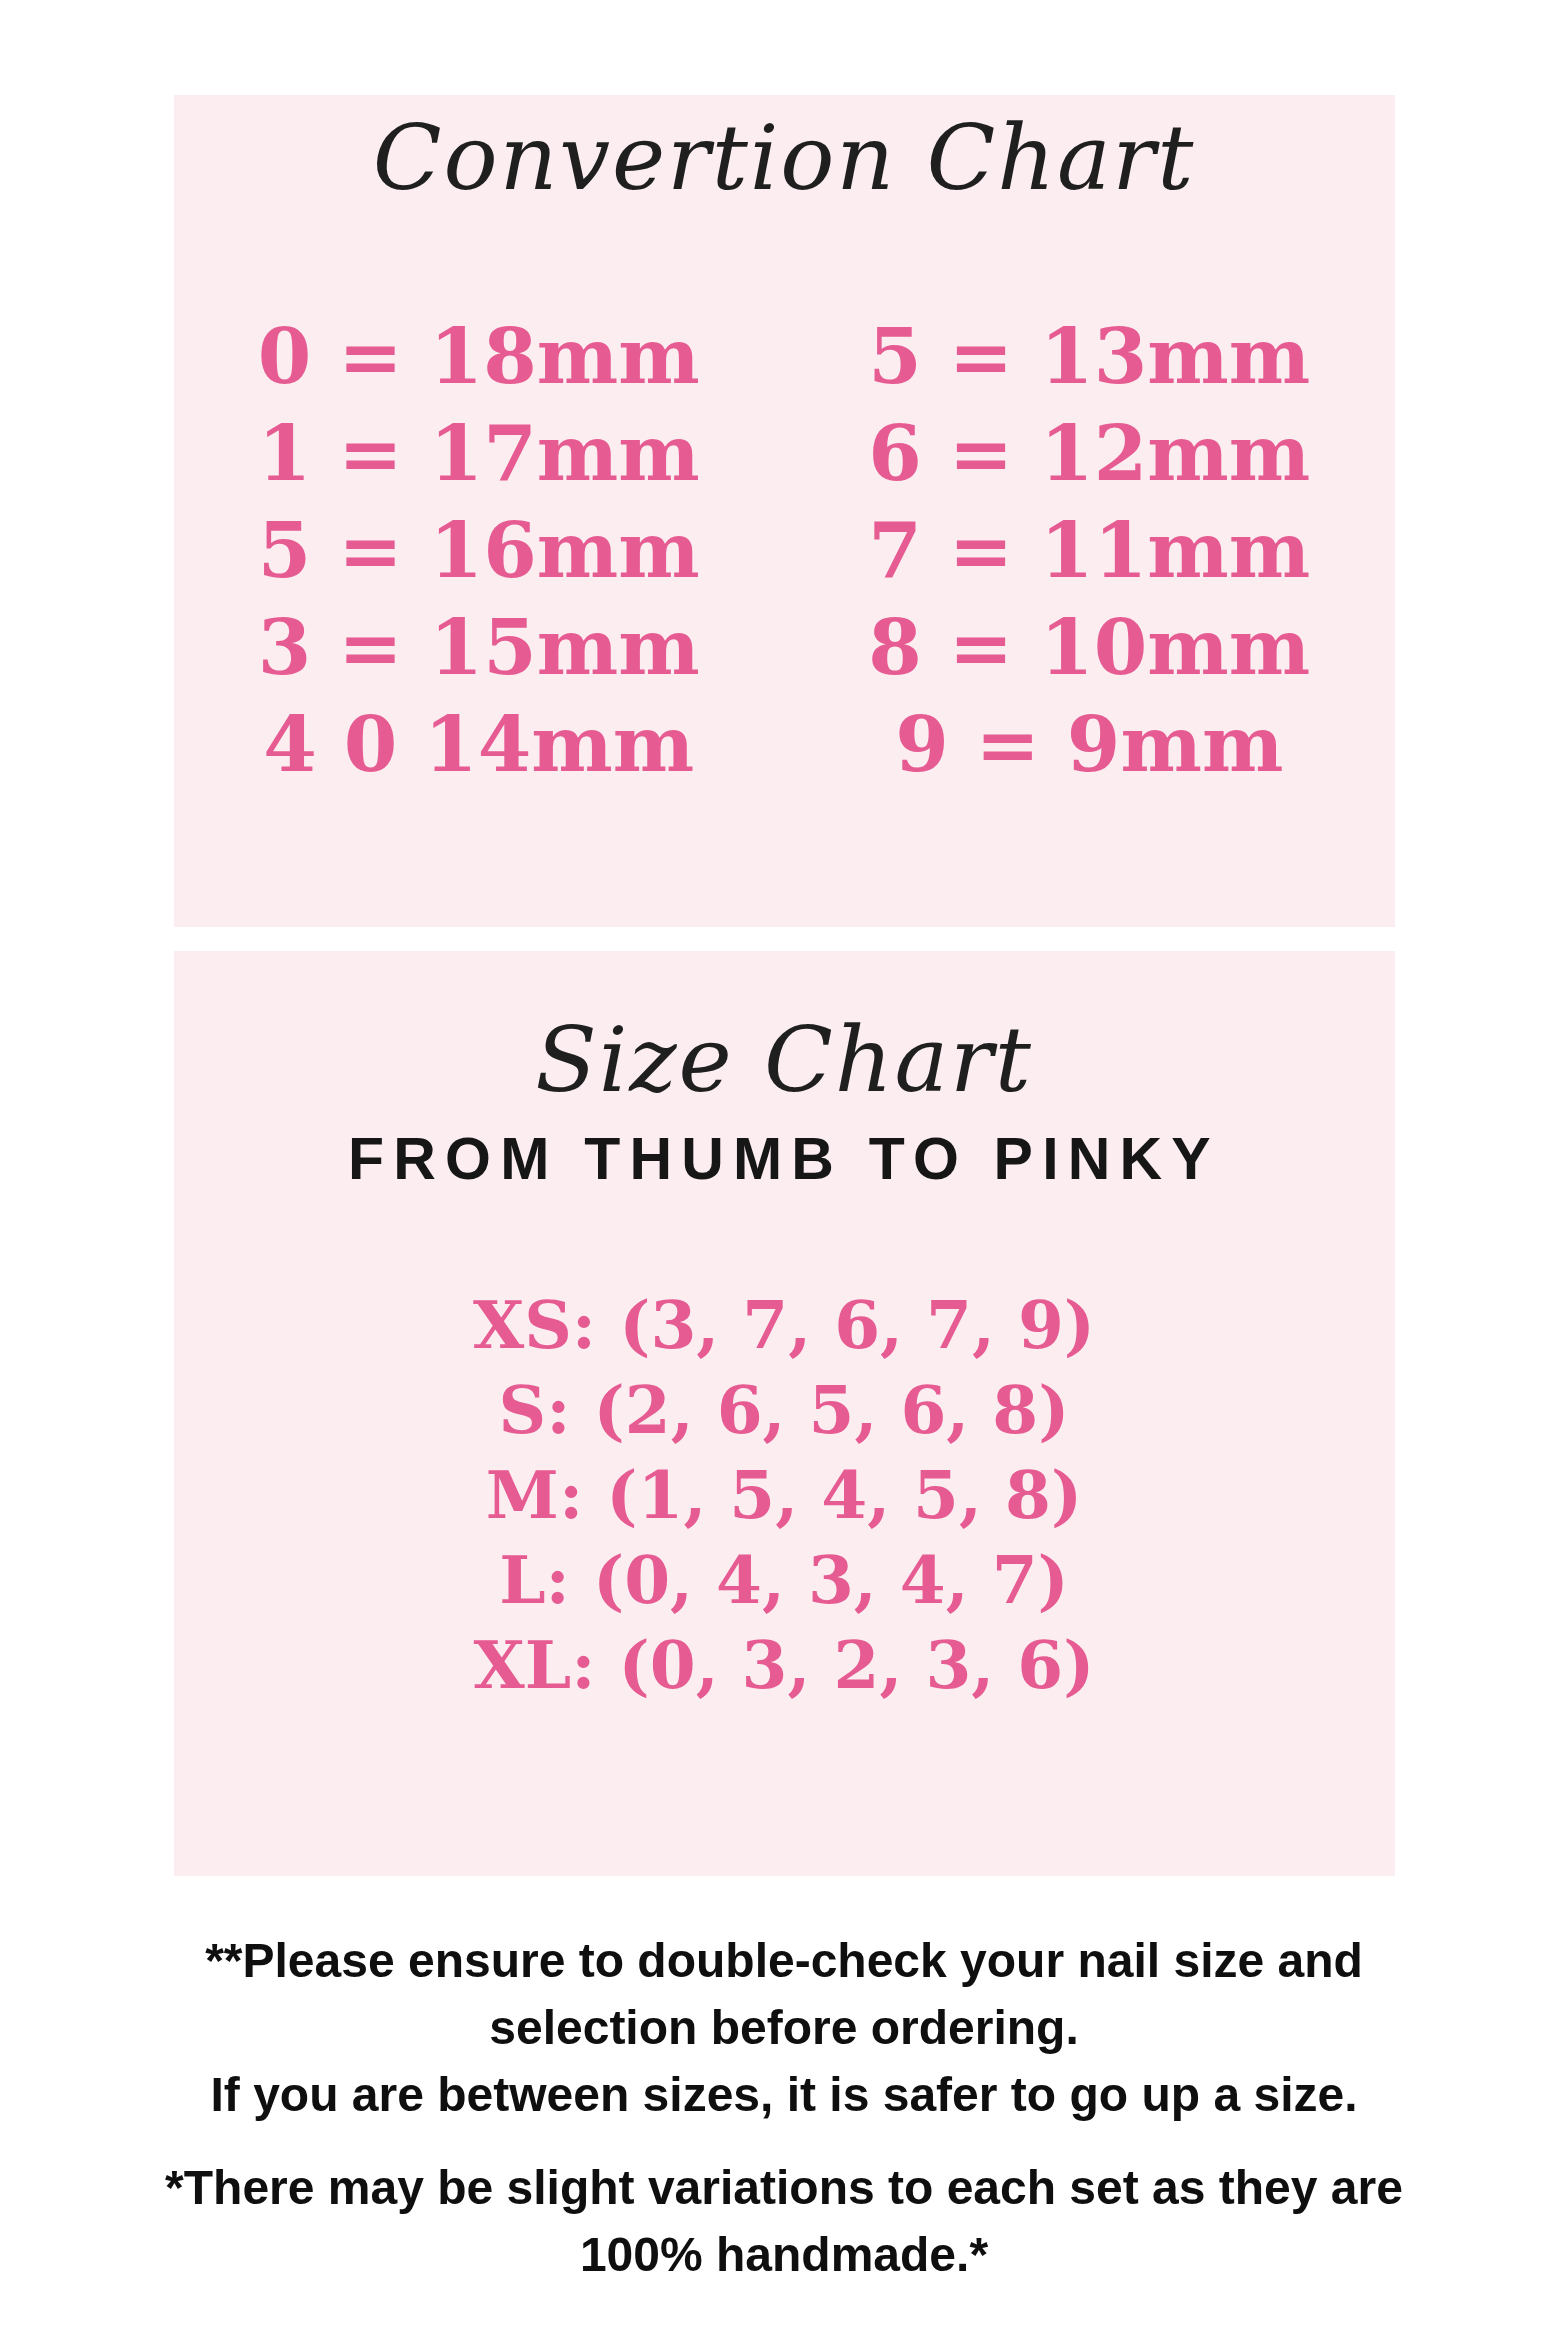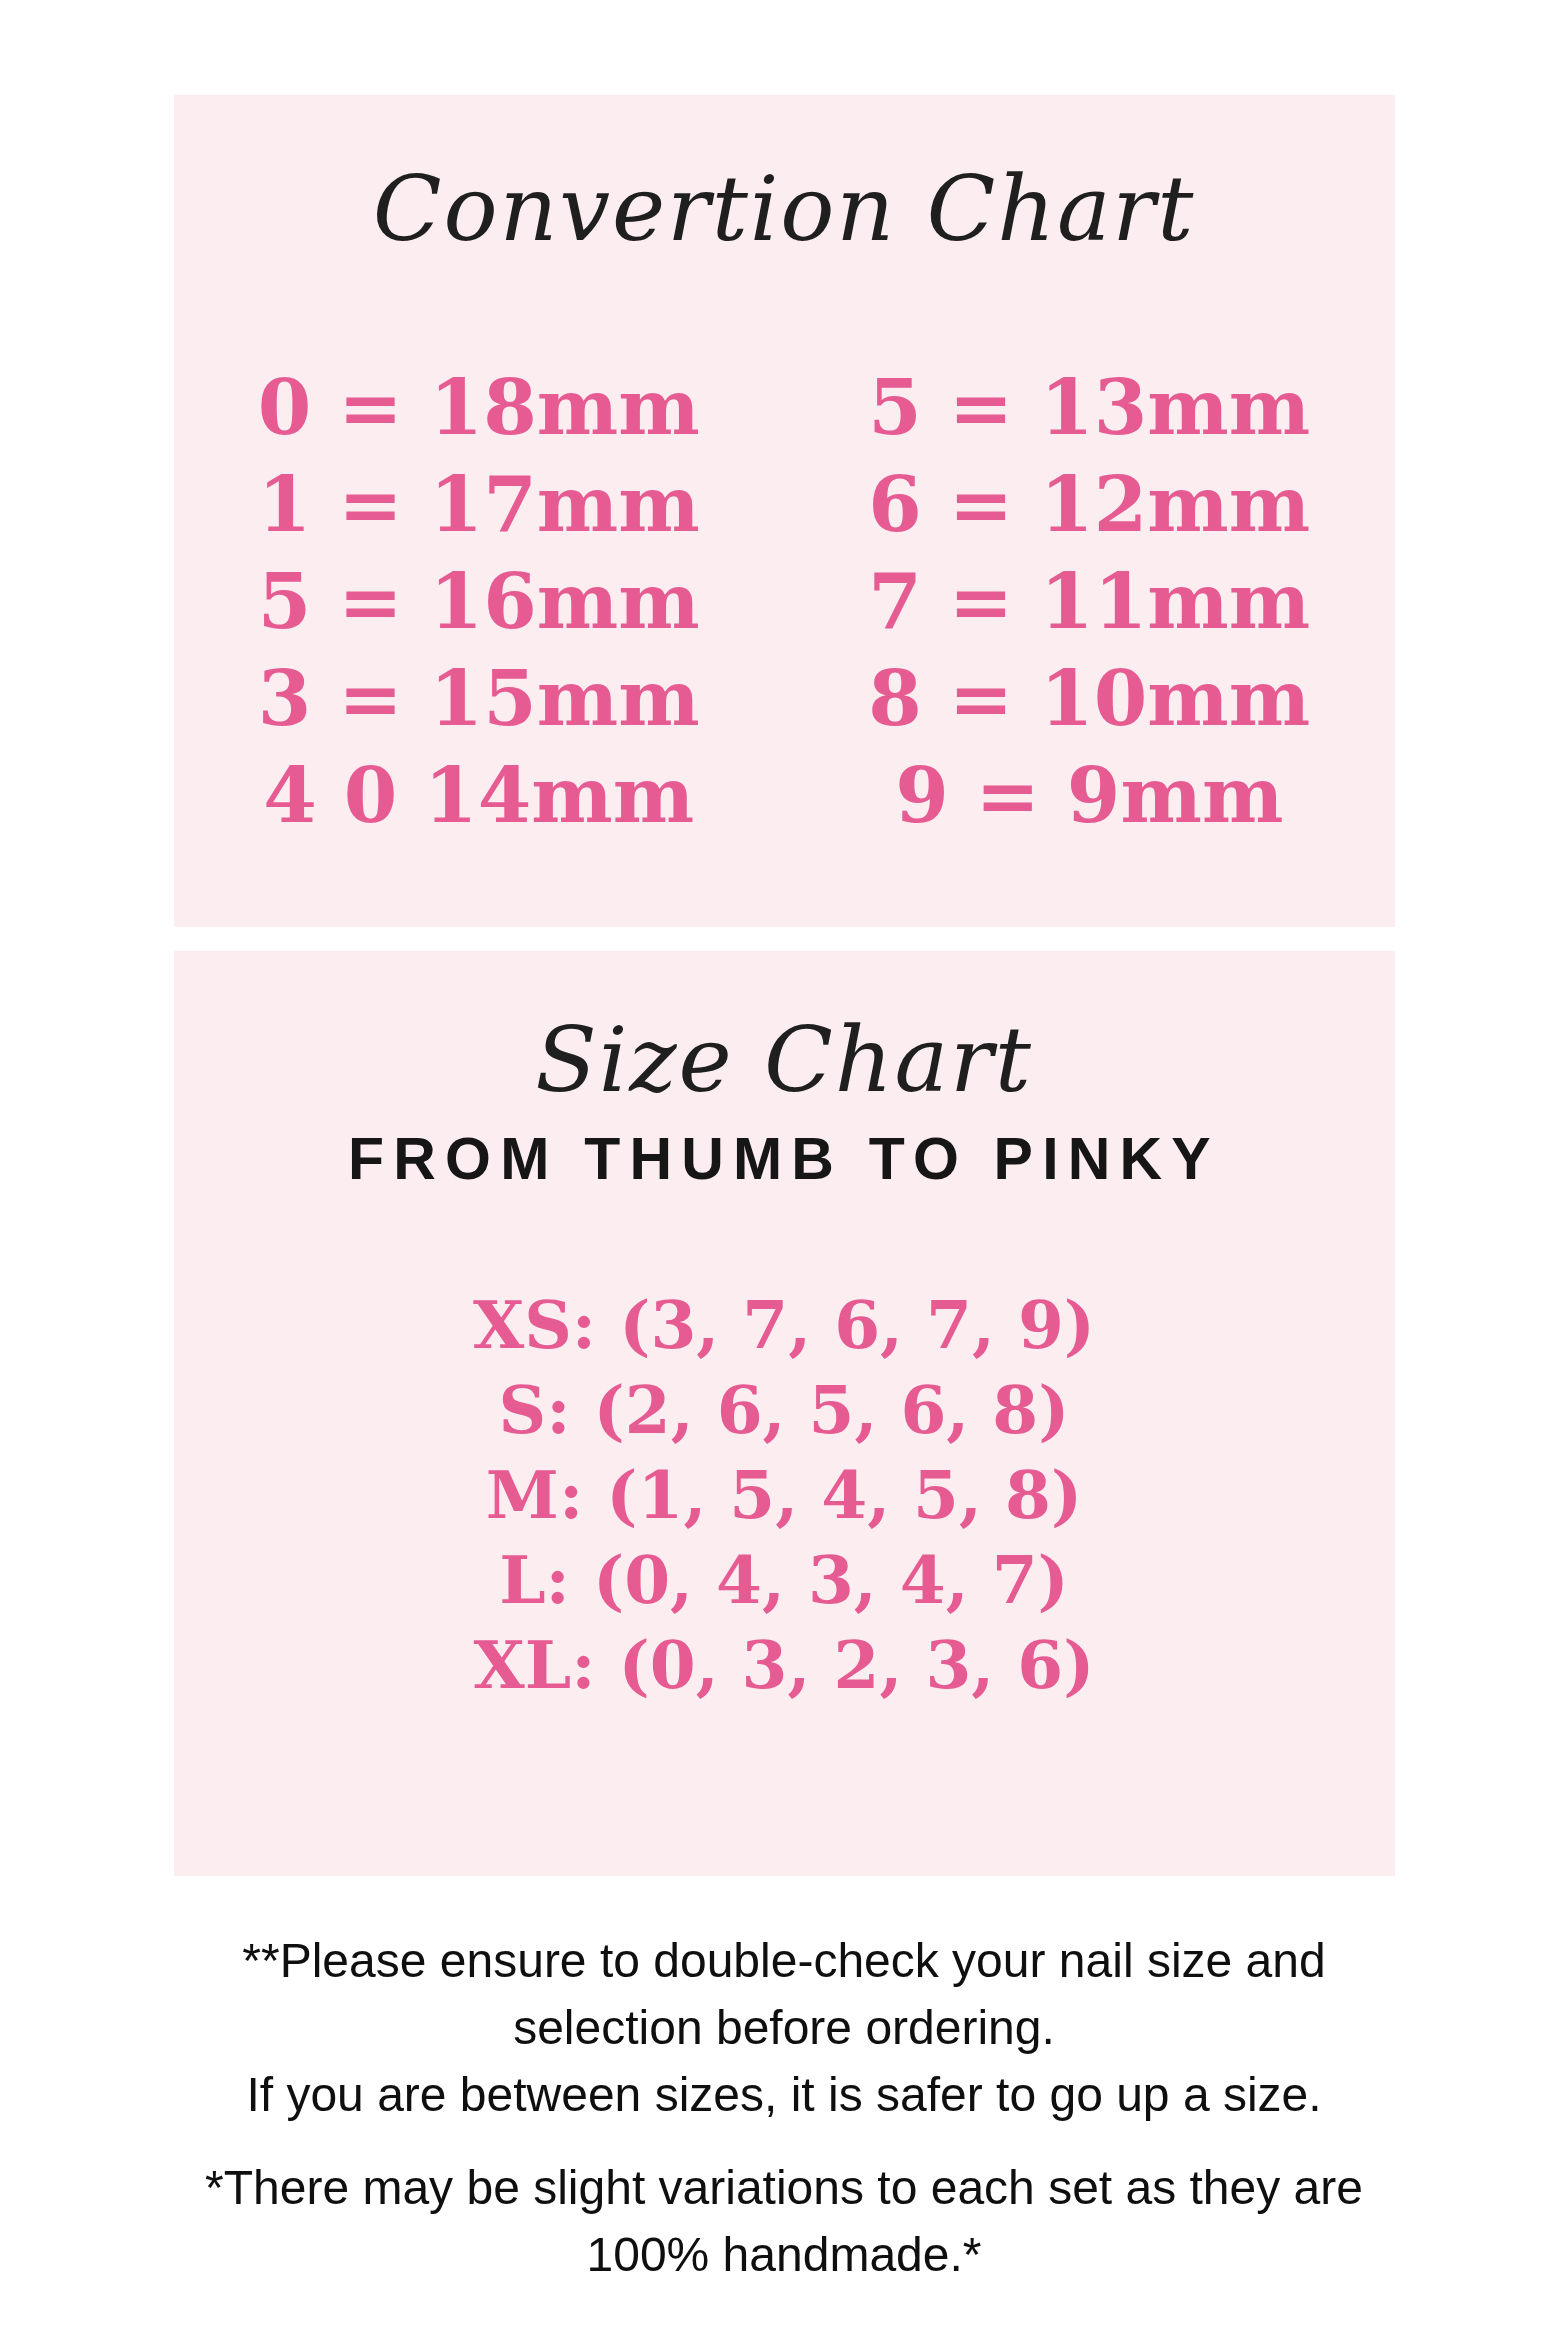--- a/index.html
+++ b/index.html
@@ -25,7 +25,6 @@
   .panel-conversion{
     margin-top:95px;
     height:832px;
-    padding-top:51px;
   }
   .panel-size{
     margin-top:24px;

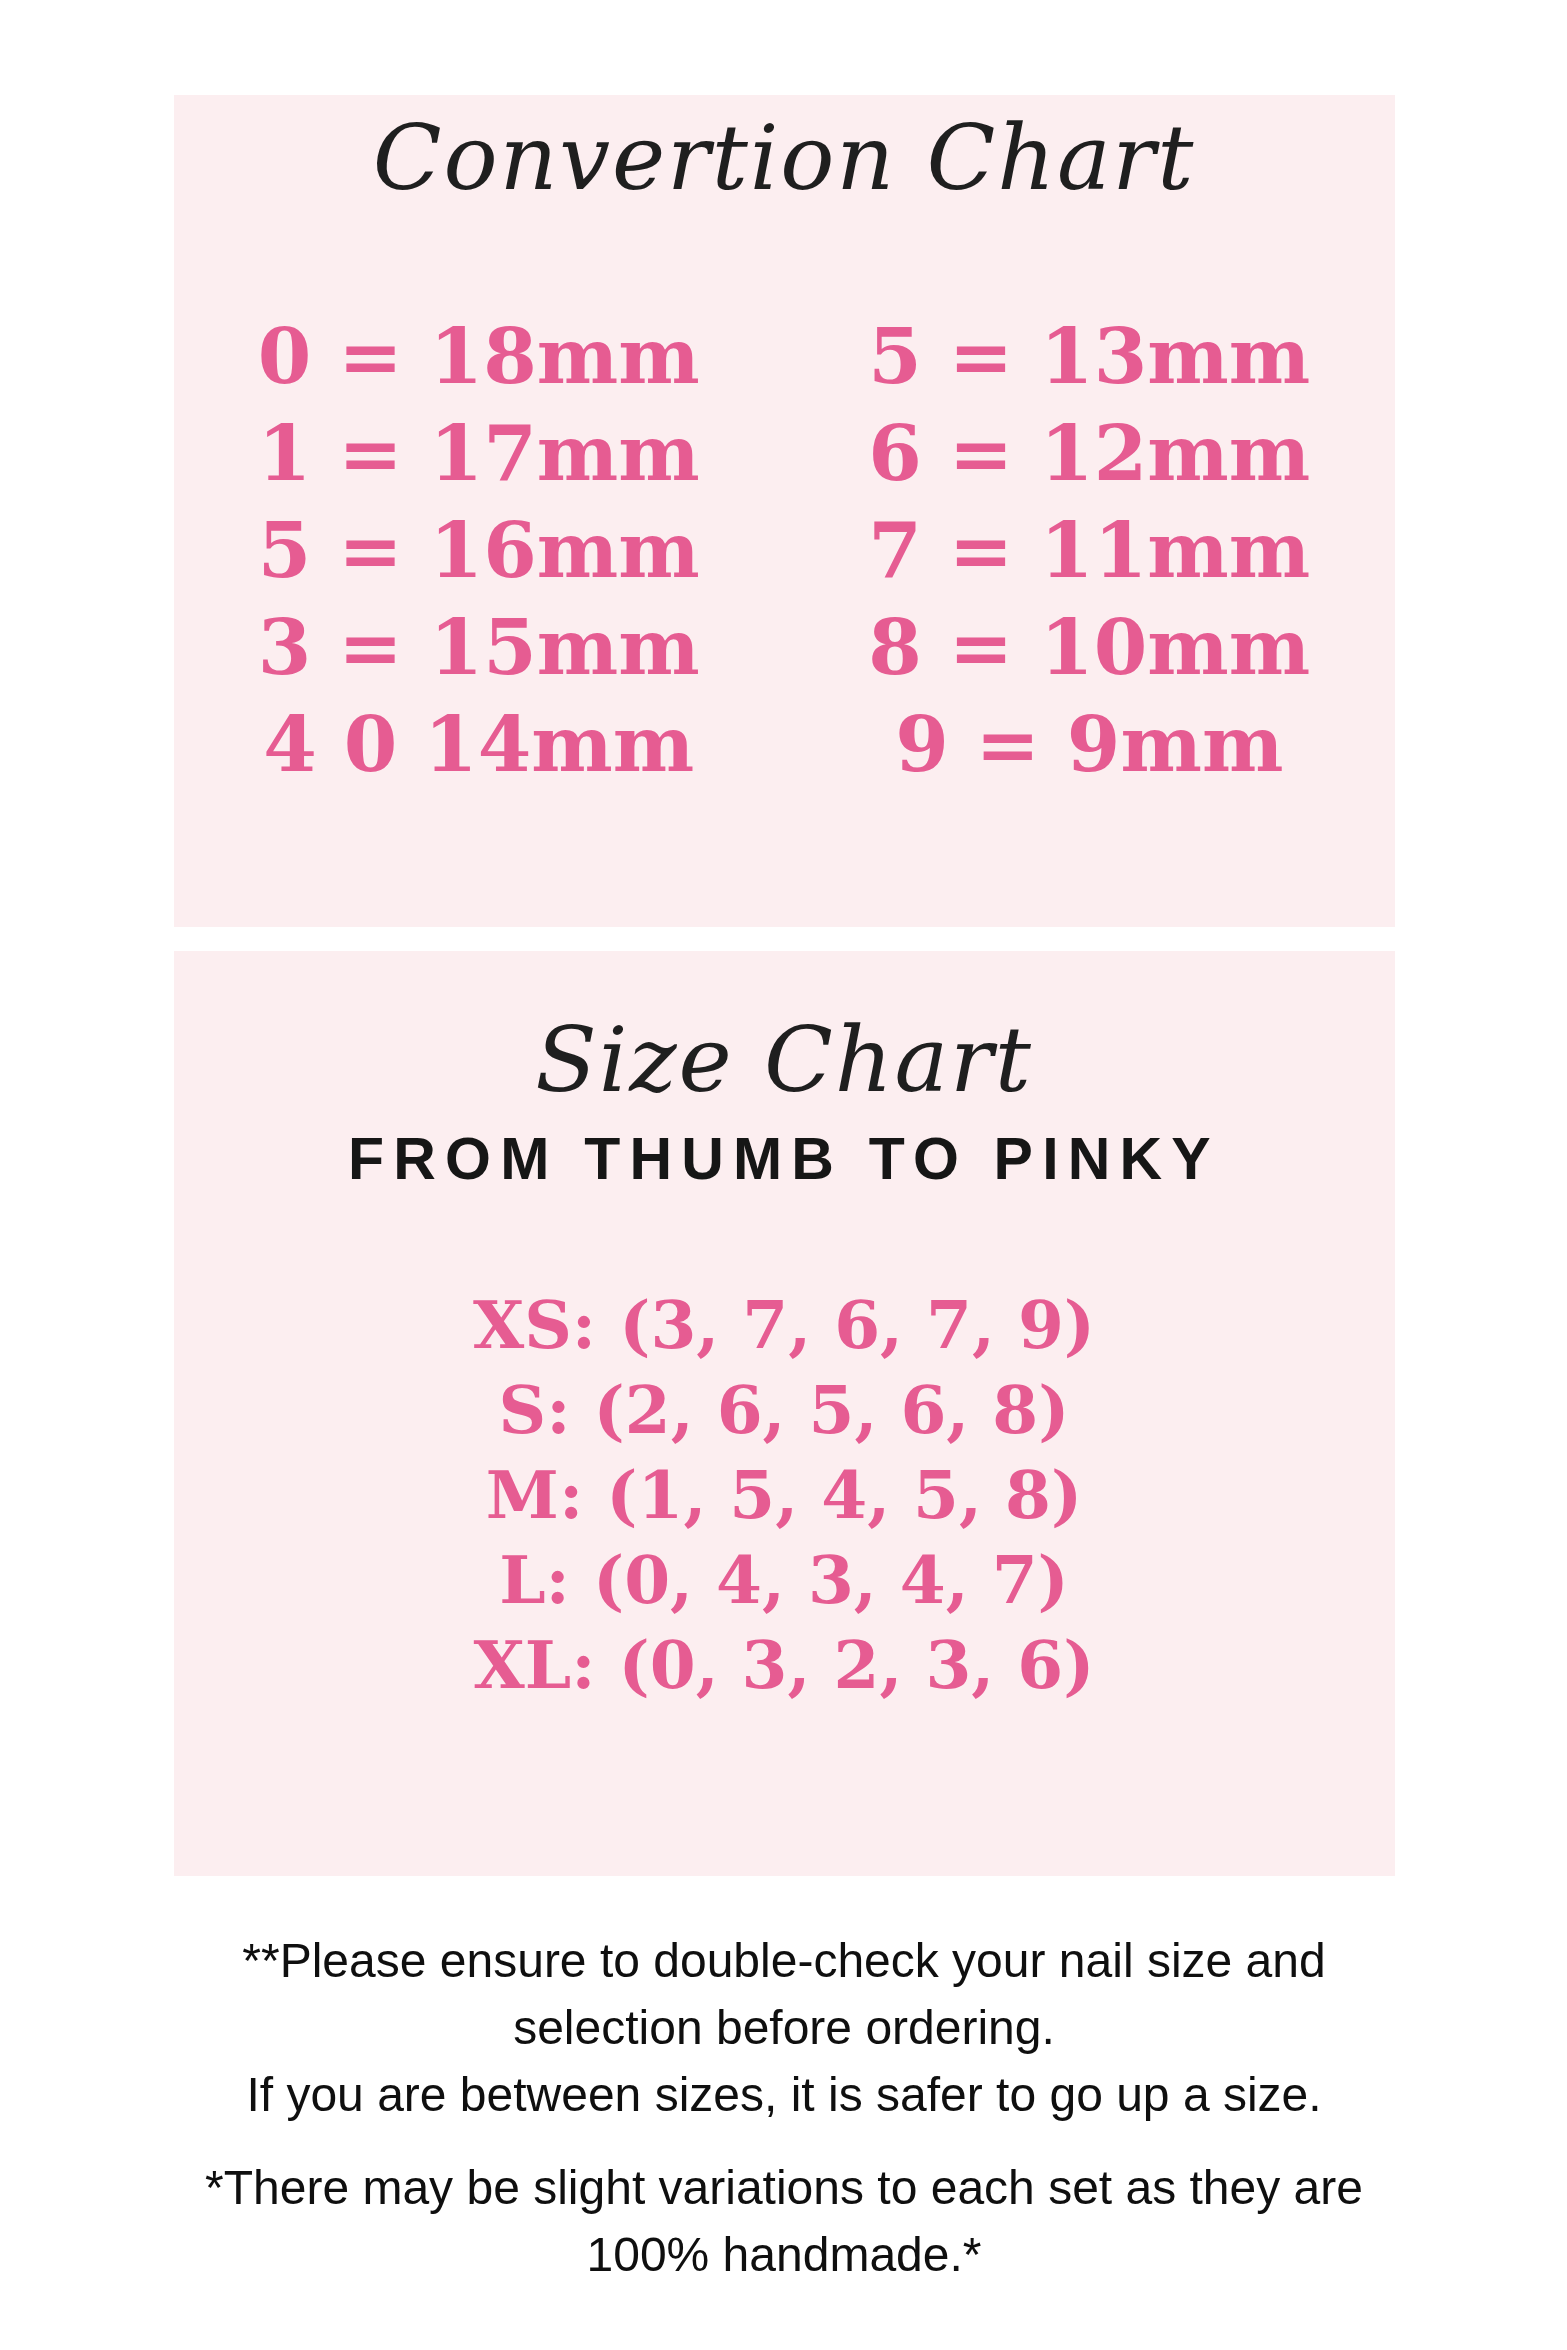--- a/index.html
+++ b/index.html
@@ -90,7 +90,7 @@
   .note-line{
     font-size:48px;
     line-height:67px;
-    font-weight:400;
+    font-weight:700;
     white-space:nowrap;
   }
 </style>

